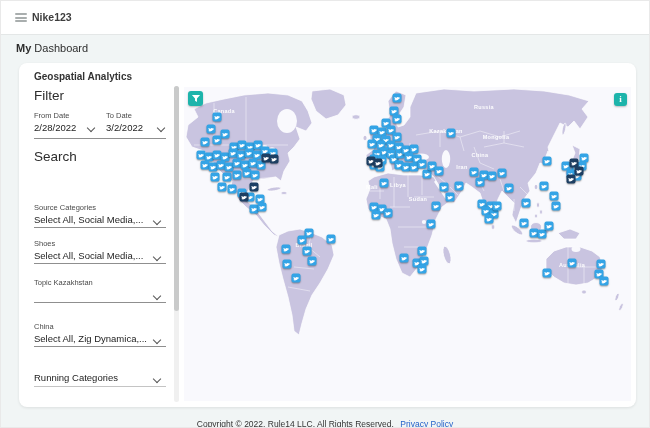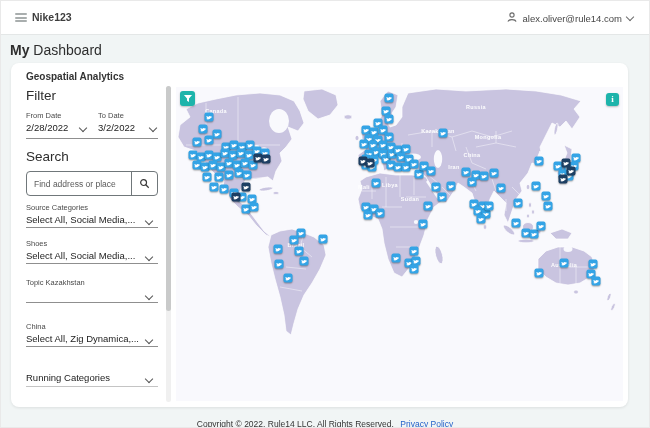--- a/index.html
+++ b/index.html
@@ -59,16 +59,6 @@
         <i></i>
       </div>
     <div class="brand">Nike123</div>
-    <div class="user-area">
-      <span>
-        <svg width="12" height="12" viewBox="0 0 12 12">
-            <circle cx="6" cy="4" r="2.1" fill="none" stroke="#6b6b6b" stroke-width="1.1"></circle>
-            <path d="M2 10.6c.6-2.7 7.4-2.7 8 0" fill="none" stroke="#6b6b6b" stroke-width="1.1"></path>
-          </svg>
-      </span>
-      <span class="user-email">alex.oliver@rule14.com</span>
-      <span class="chev"></span>
-    </div>
   </div>
 
   <div class="subarea">

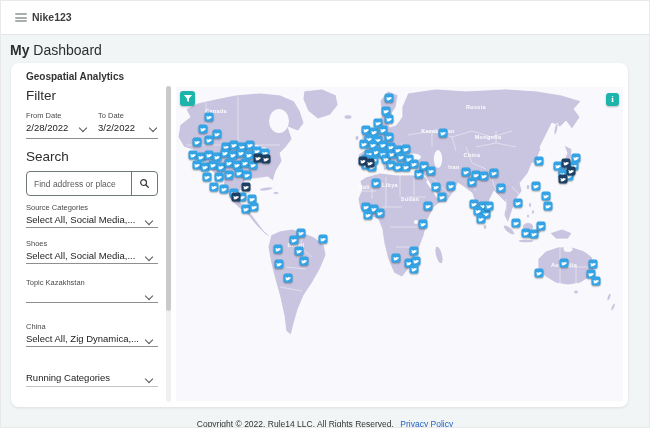--- a/index.html
+++ b/index.html
@@ -14,7 +14,7 @@
   .chev{display:inline-block;width:5px;height:5px;border-right:1.3px solid #6b6b6b;border-bottom:1.3px solid #6b6b6b;transform:rotate(45deg);margin-top:-3px;}
   
   .subarea{position:absolute;left:0;top:34px;right:0;bottom:0;background:#f1f5f5;}
-  .breadcrumb{position:absolute;left:9px;top:7px;font-size:14px;color:#2e2e2e;}
+  .breadcrumb{position:absolute;left:15px;top:7px;font-size:11px;color:#2e2e2e;}
   .breadcrumb b{font-weight:bold;}
   
   .card{position:absolute;left:10px;top:28px;width:617px;height:344px;background:#fff;border-radius:8px;box-shadow:0 1px 3px rgba(0,0,0,.09);}

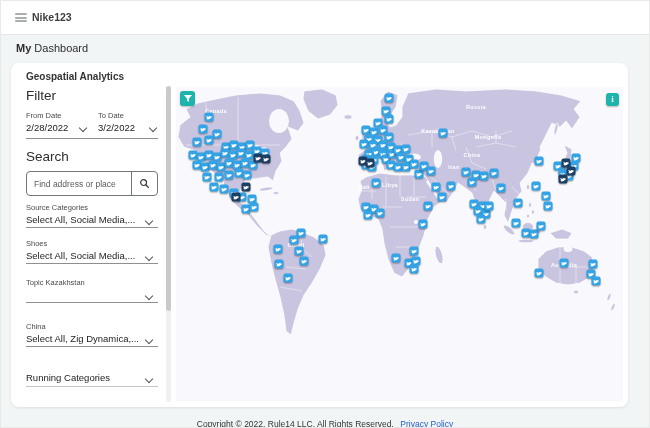--- a/index.html
+++ b/index.html
@@ -17,7 +17,7 @@
   .breadcrumb{position:absolute;left:15px;top:7px;font-size:11px;color:#2e2e2e;}
   .breadcrumb b{font-weight:bold;}
   
-  .card{position:absolute;left:10px;top:28px;width:617px;height:344px;background:#fff;border-radius:8px;box-shadow:0 1px 3px rgba(0,0,0,.09);}
+  .card{position:absolute;left:18px;top:28px;width:617px;height:344px;background:#fff;border-radius:8px;box-shadow:0 1px 3px rgba(0,0,0,.09);}
   .card-title{position:absolute;left:15px;top:8px;font-size:10px;font-weight:600;color:#333;}
   
   .fpanel{position:absolute;left:13px;top:23px;width:150px;height:316px;}

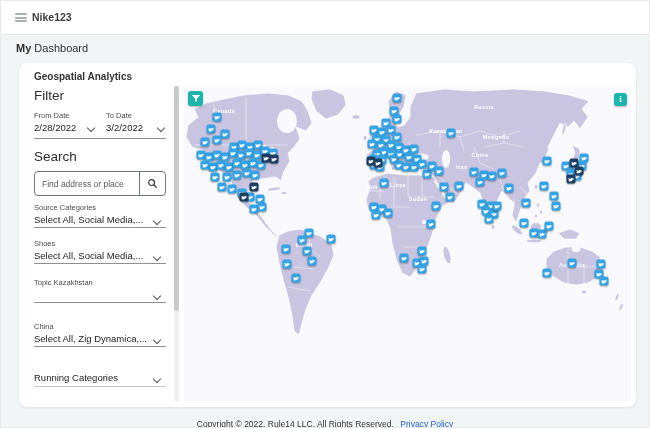--- a/index.html
+++ b/index.html
@@ -81,15 +81,6 @@
         <div class="fdiv" style="top:52px"></div>
 
         <div class="fhead" style="top:63px">Search</div>
-        <div class="searchbox" style="top:85px">
-          <input type="text" placeholder="Find address or place" style="">
-          <div class="search-btn">
-            <svg width="11" height="11" viewBox="0 0 12 12">
-                <circle cx="5" cy="5" r="3.2" fill="none" stroke="#3a3a3a" stroke-width="1.3"></circle>
-                <line x1="7.4" y1="7.4" x2="10.6" y2="10.6" stroke="#3a3a3a" stroke-width="1.3"></line>
-              </svg>
-          </div>
-        </div>
 
         <div class="flabel" style="left:2px;top:117px">Source Categories</div>
         <div class="fvalue" style="left:2px;top:128px">Select All, Social Media,...</div>

